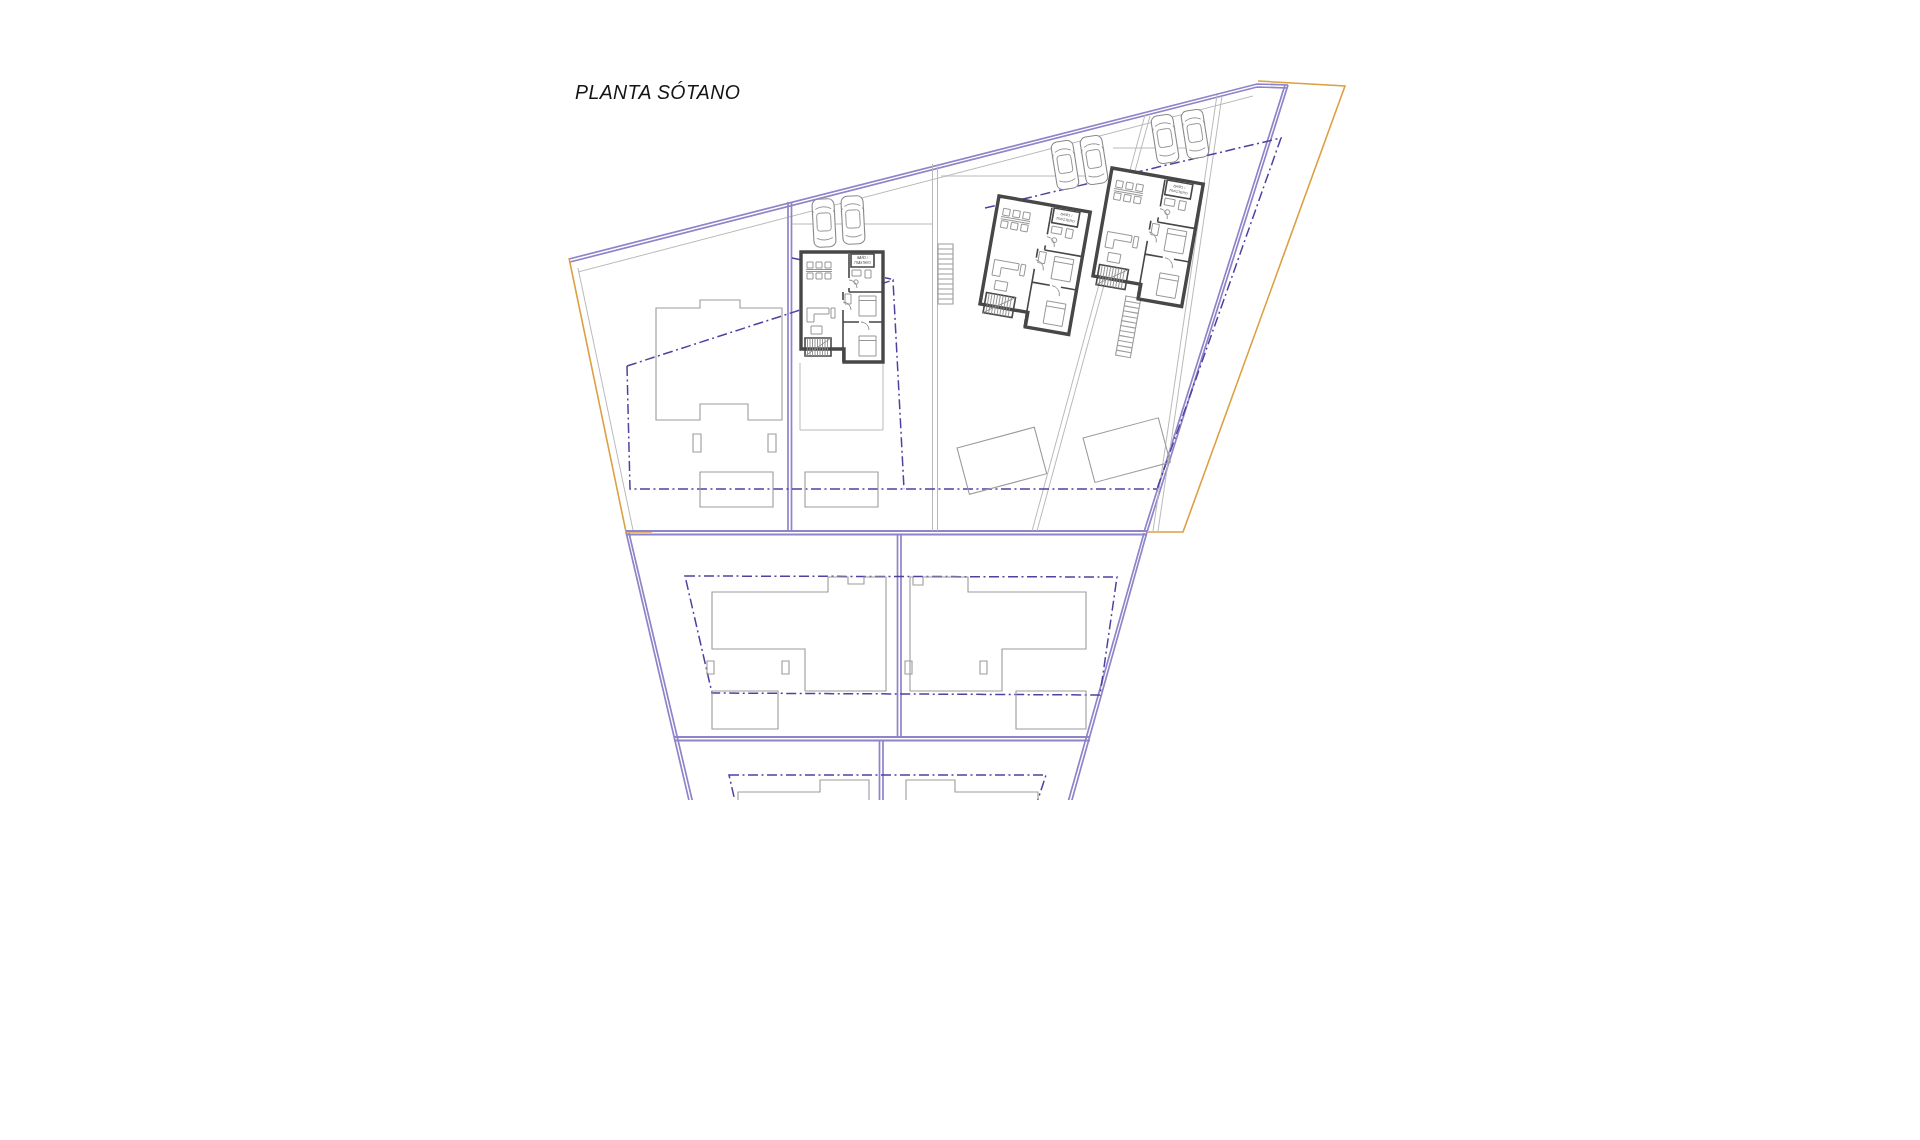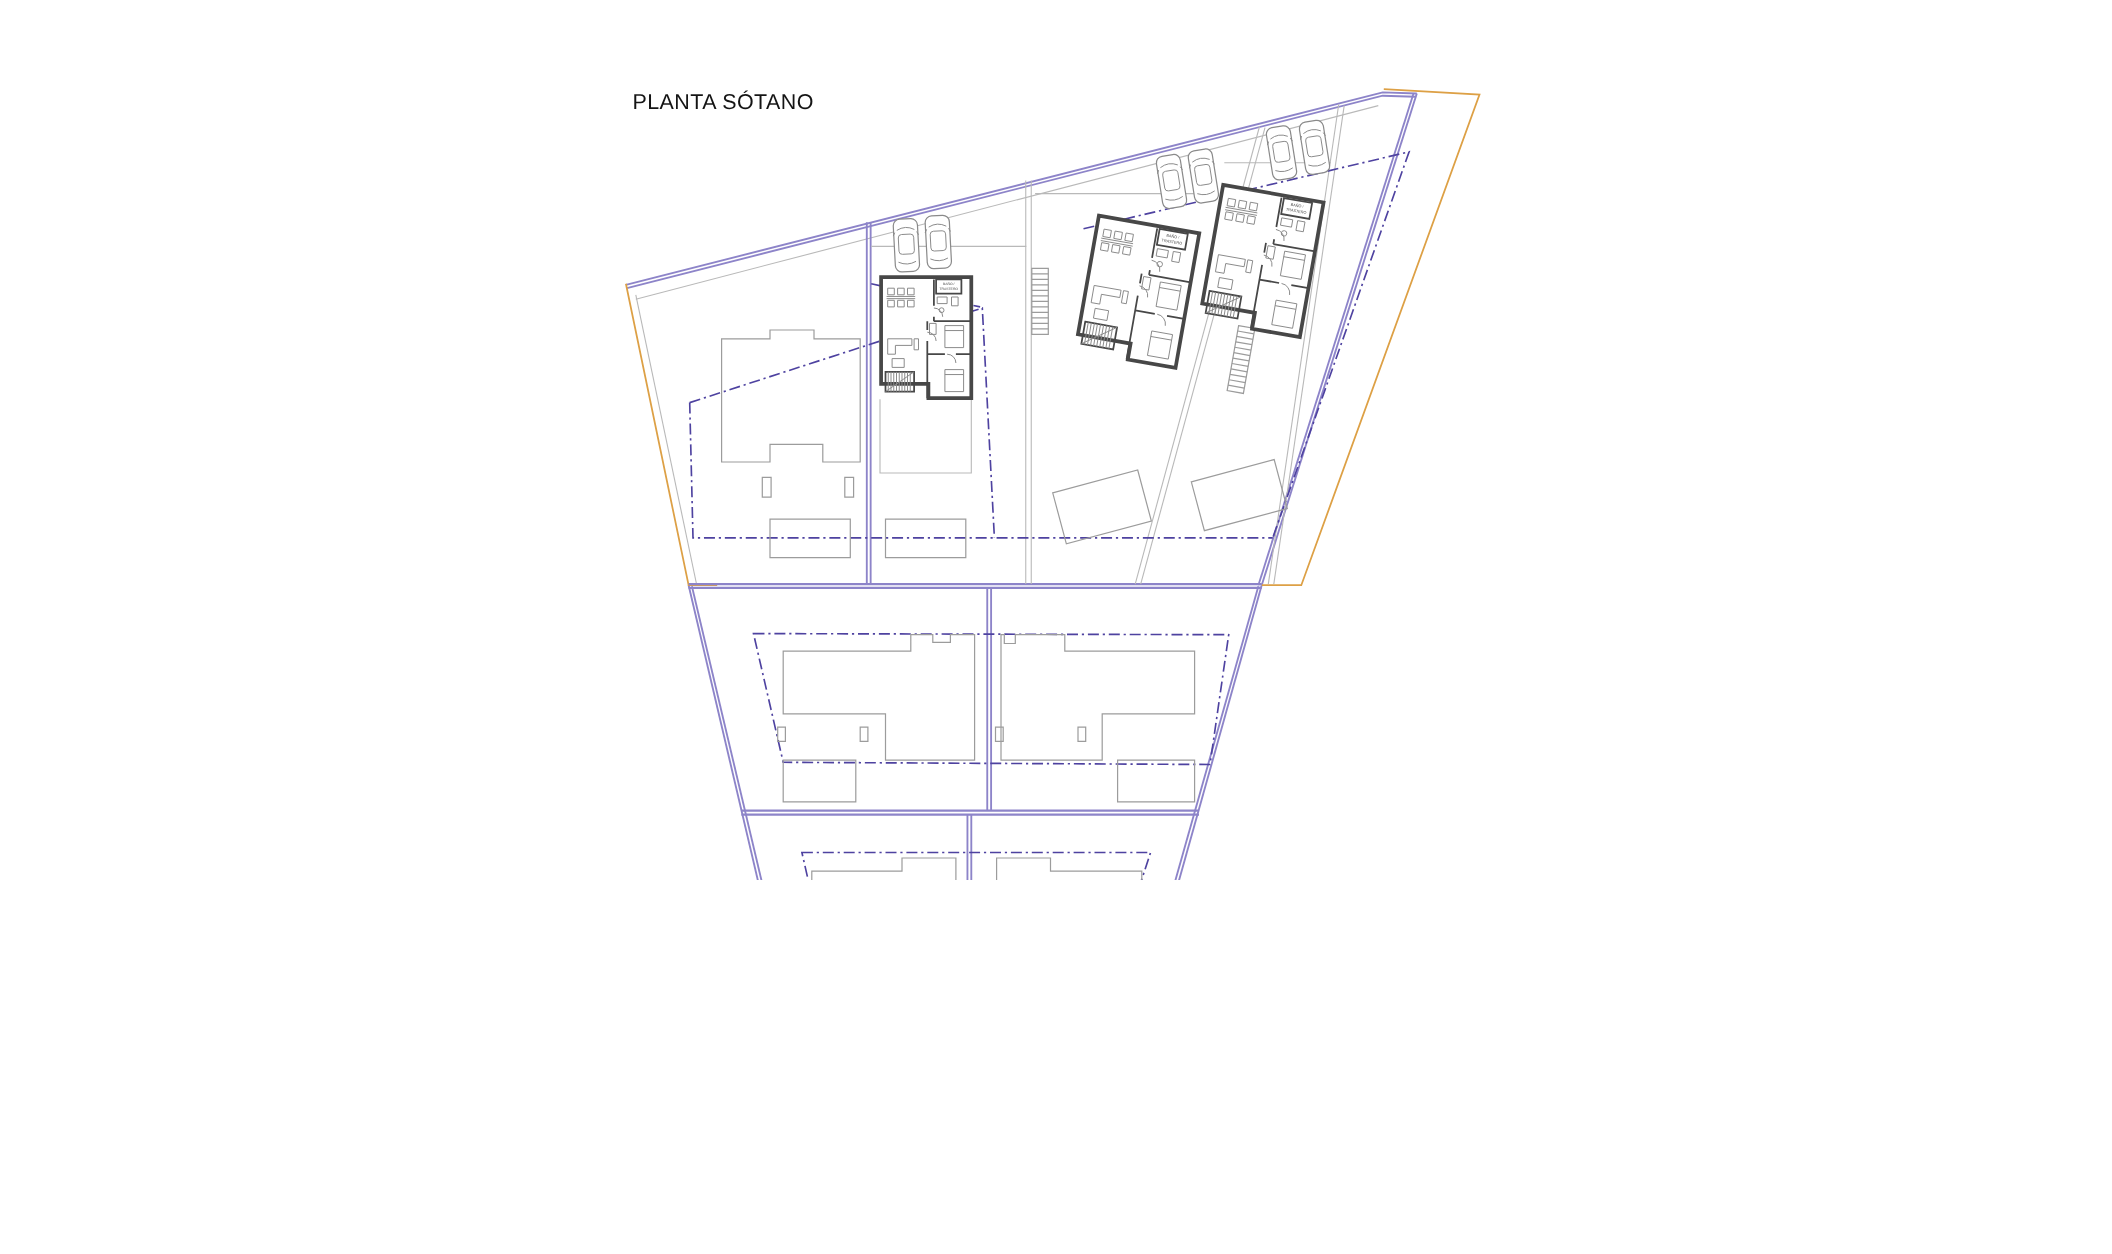--- a/index.html
+++ b/index.html
@@ -4,7 +4,7 @@
 <style>
   html,body{margin:0;padding:0;background:#fff;}
   .stage{position:relative;width:1920px;height:800px;background:var(--bg,#fff);overflow:hidden;
-         font-family:"Liberation Sans", sans-serif;}
+         font-family:"Liberation Sans", sans-serif;font-style:italic;}
   svg{position:absolute;left:0;top:0;}
   svg *{vector-effect:non-scaling-stroke;}
   path,rect,line,circle{fill:none;}

